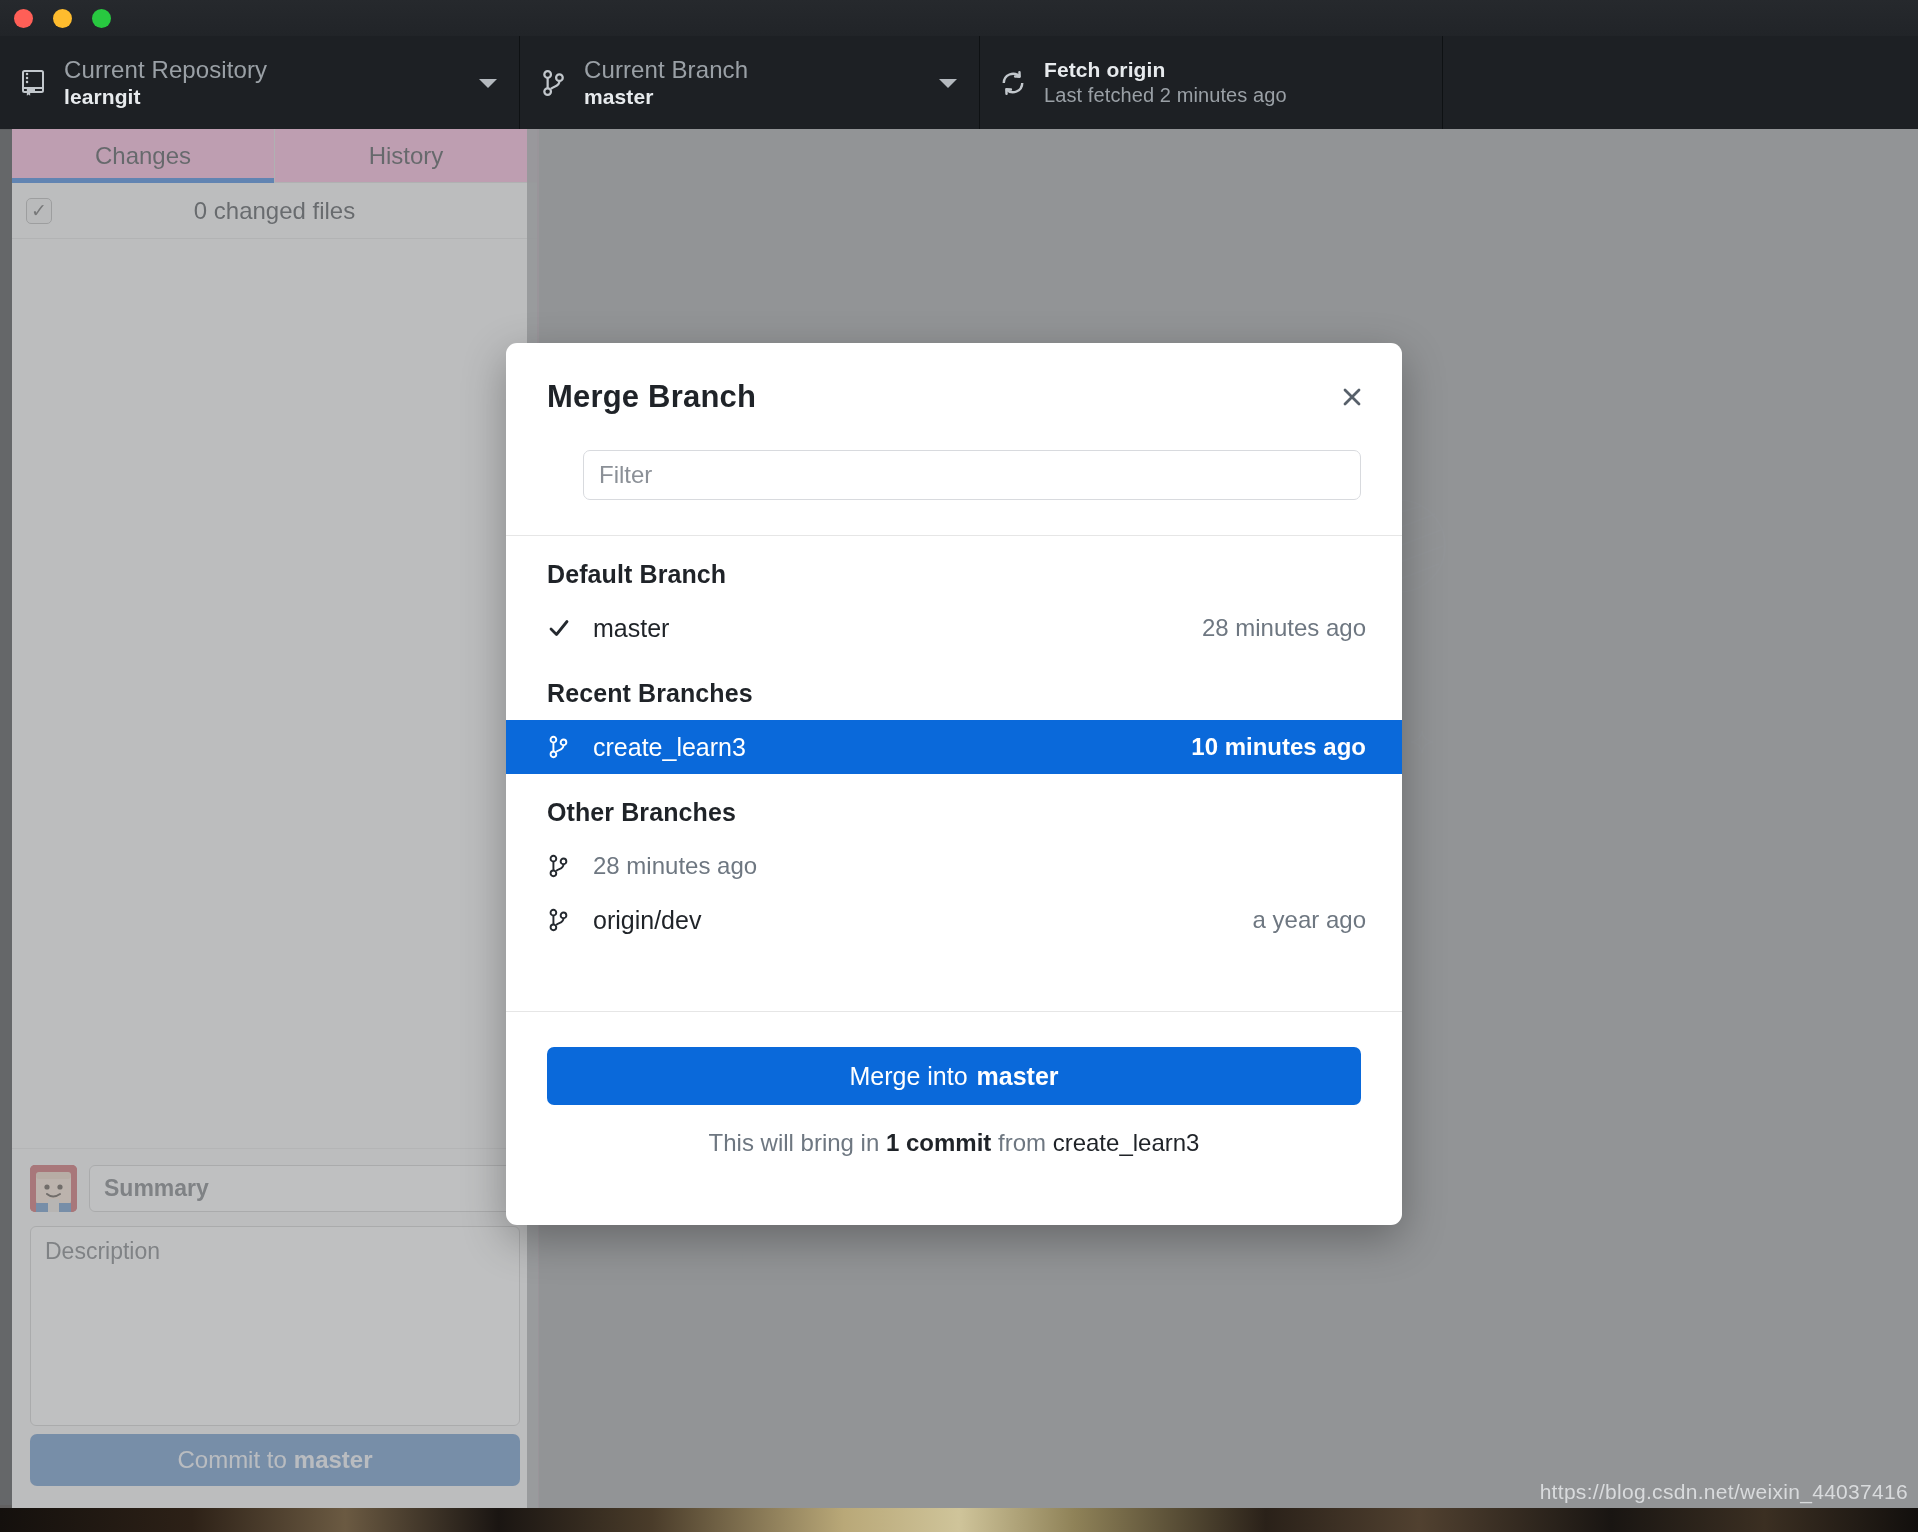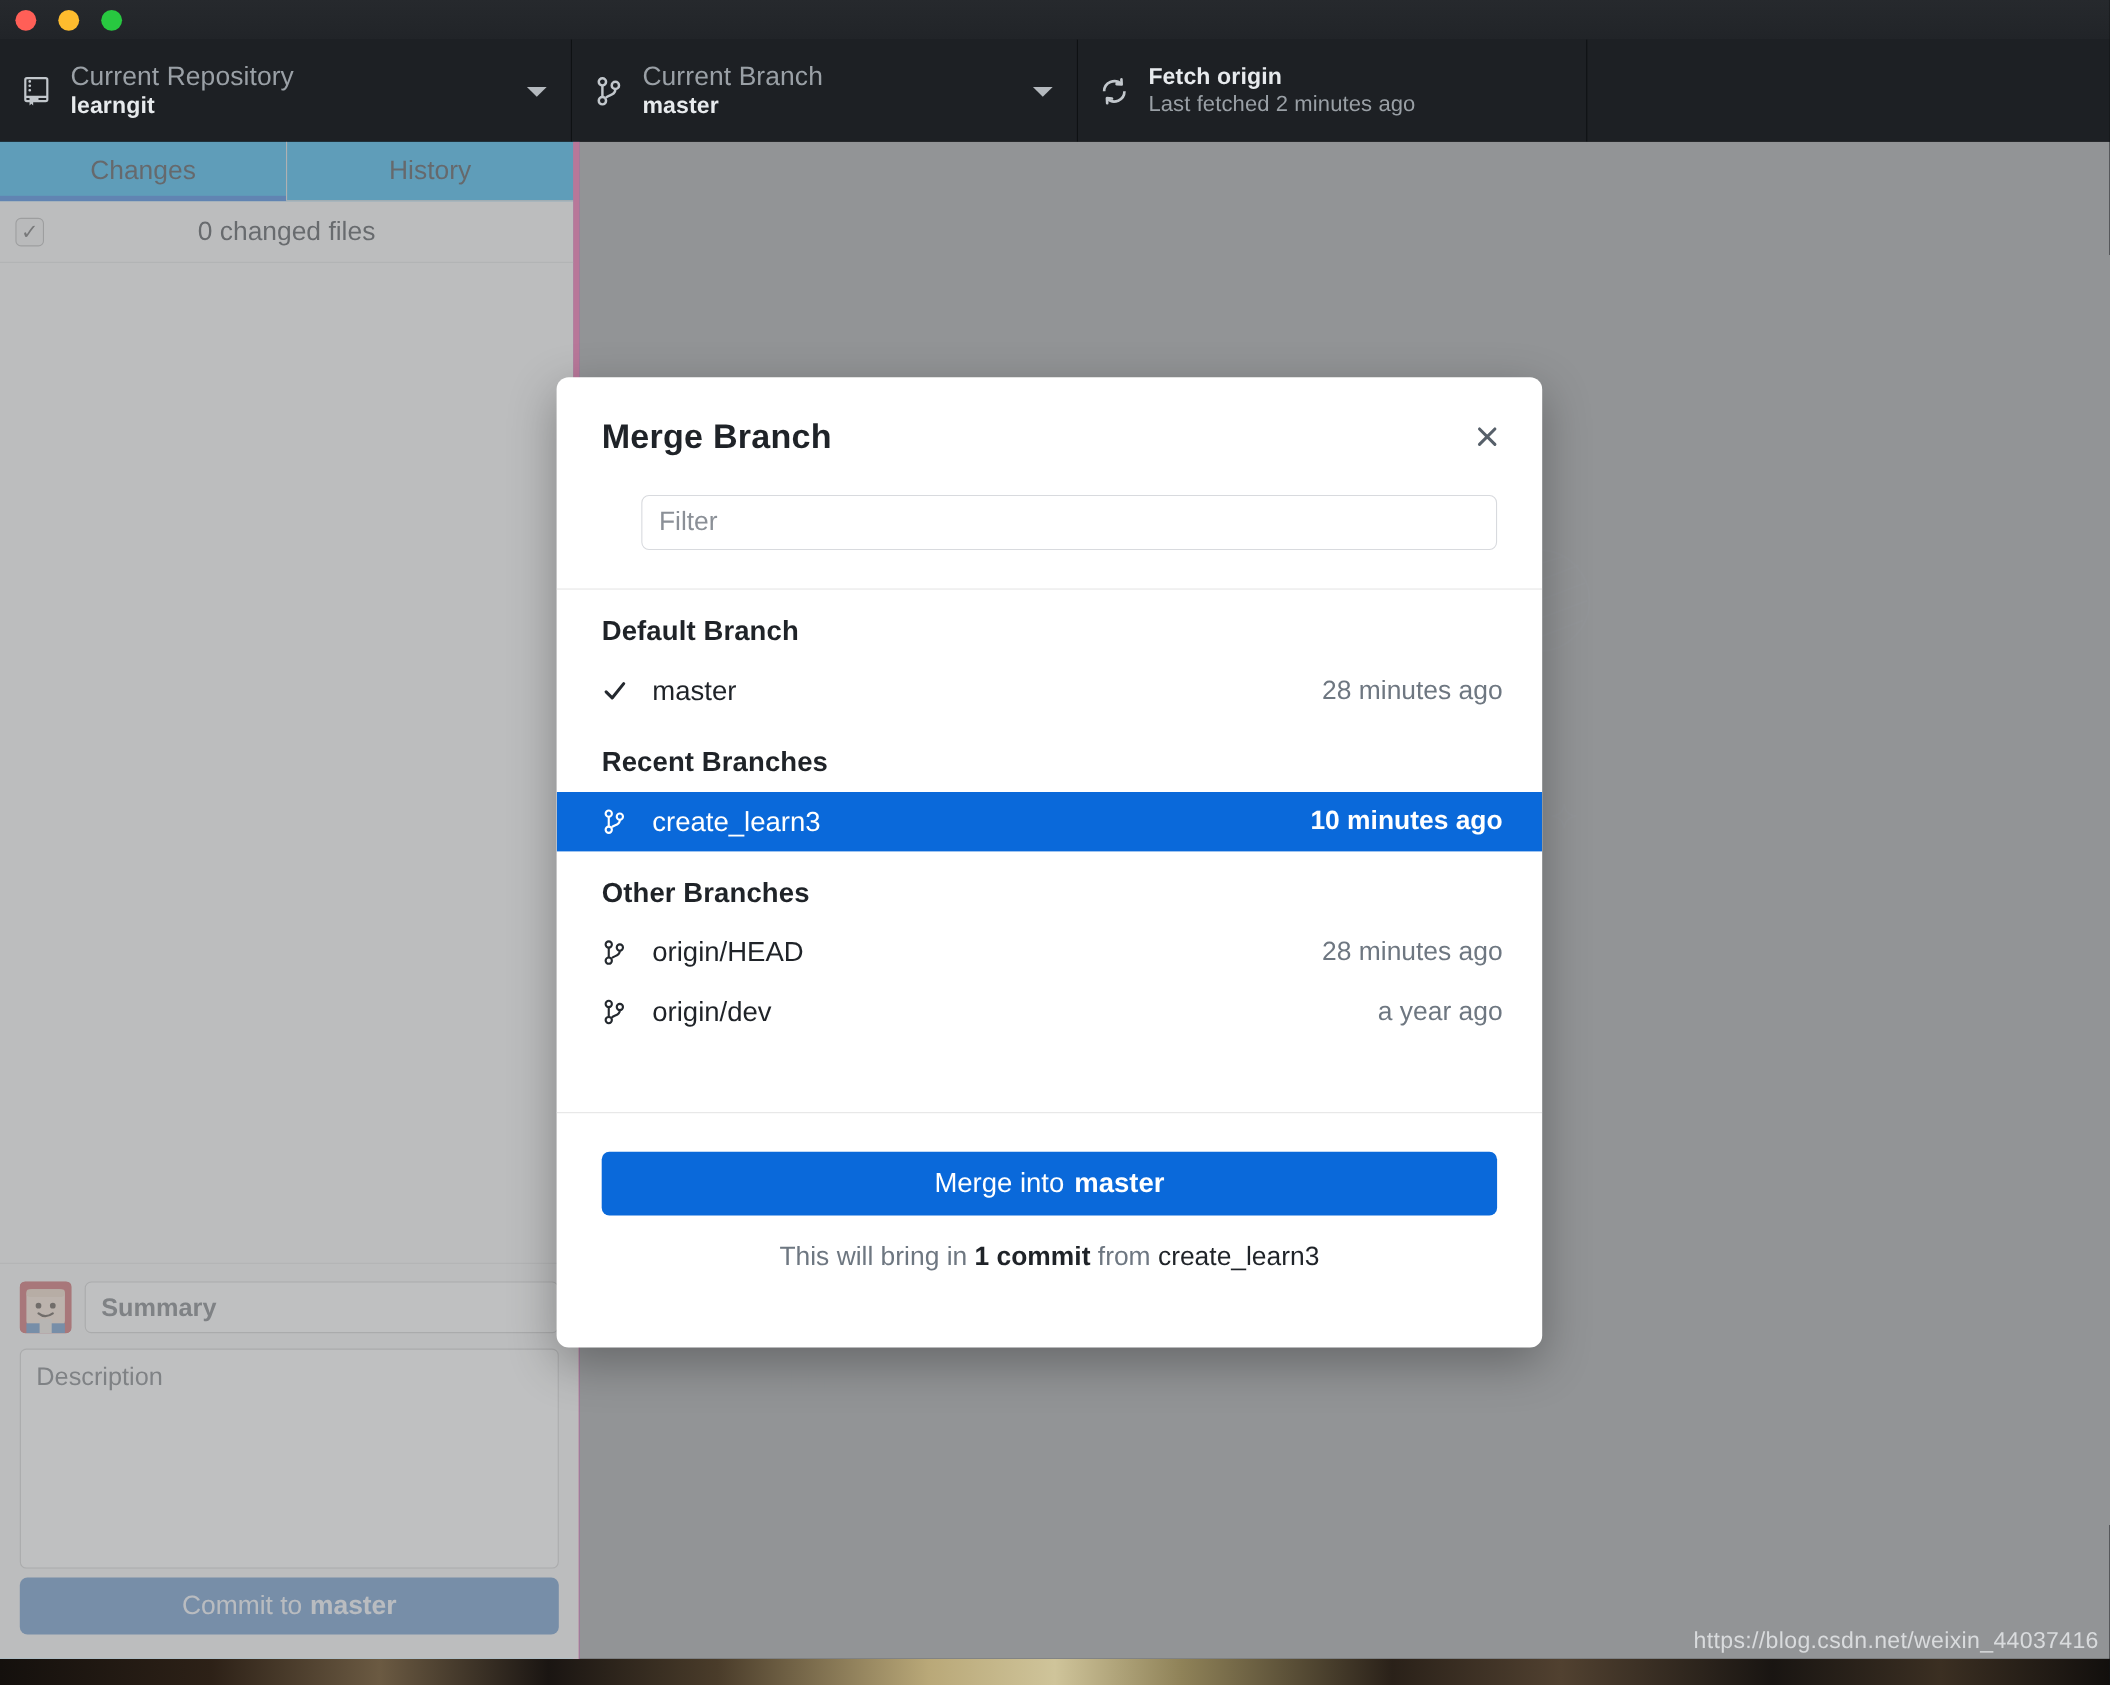--- a/index.html
+++ b/index.html
@@ -127,12 +127,12 @@
   
   .sidebar {
     position: absolute;
-    left: 0;
+    left: 12px;
     top: 129px;
     width: 527px;
     height: 1379px;
-    background: #0ea5e9;
-    border-right: 6px solid #ec4899;
+    background: #f9a8d4;
+    border-right: 2px solid #ec4899;
     box-sizing: border-box;
   }
   .tabs {

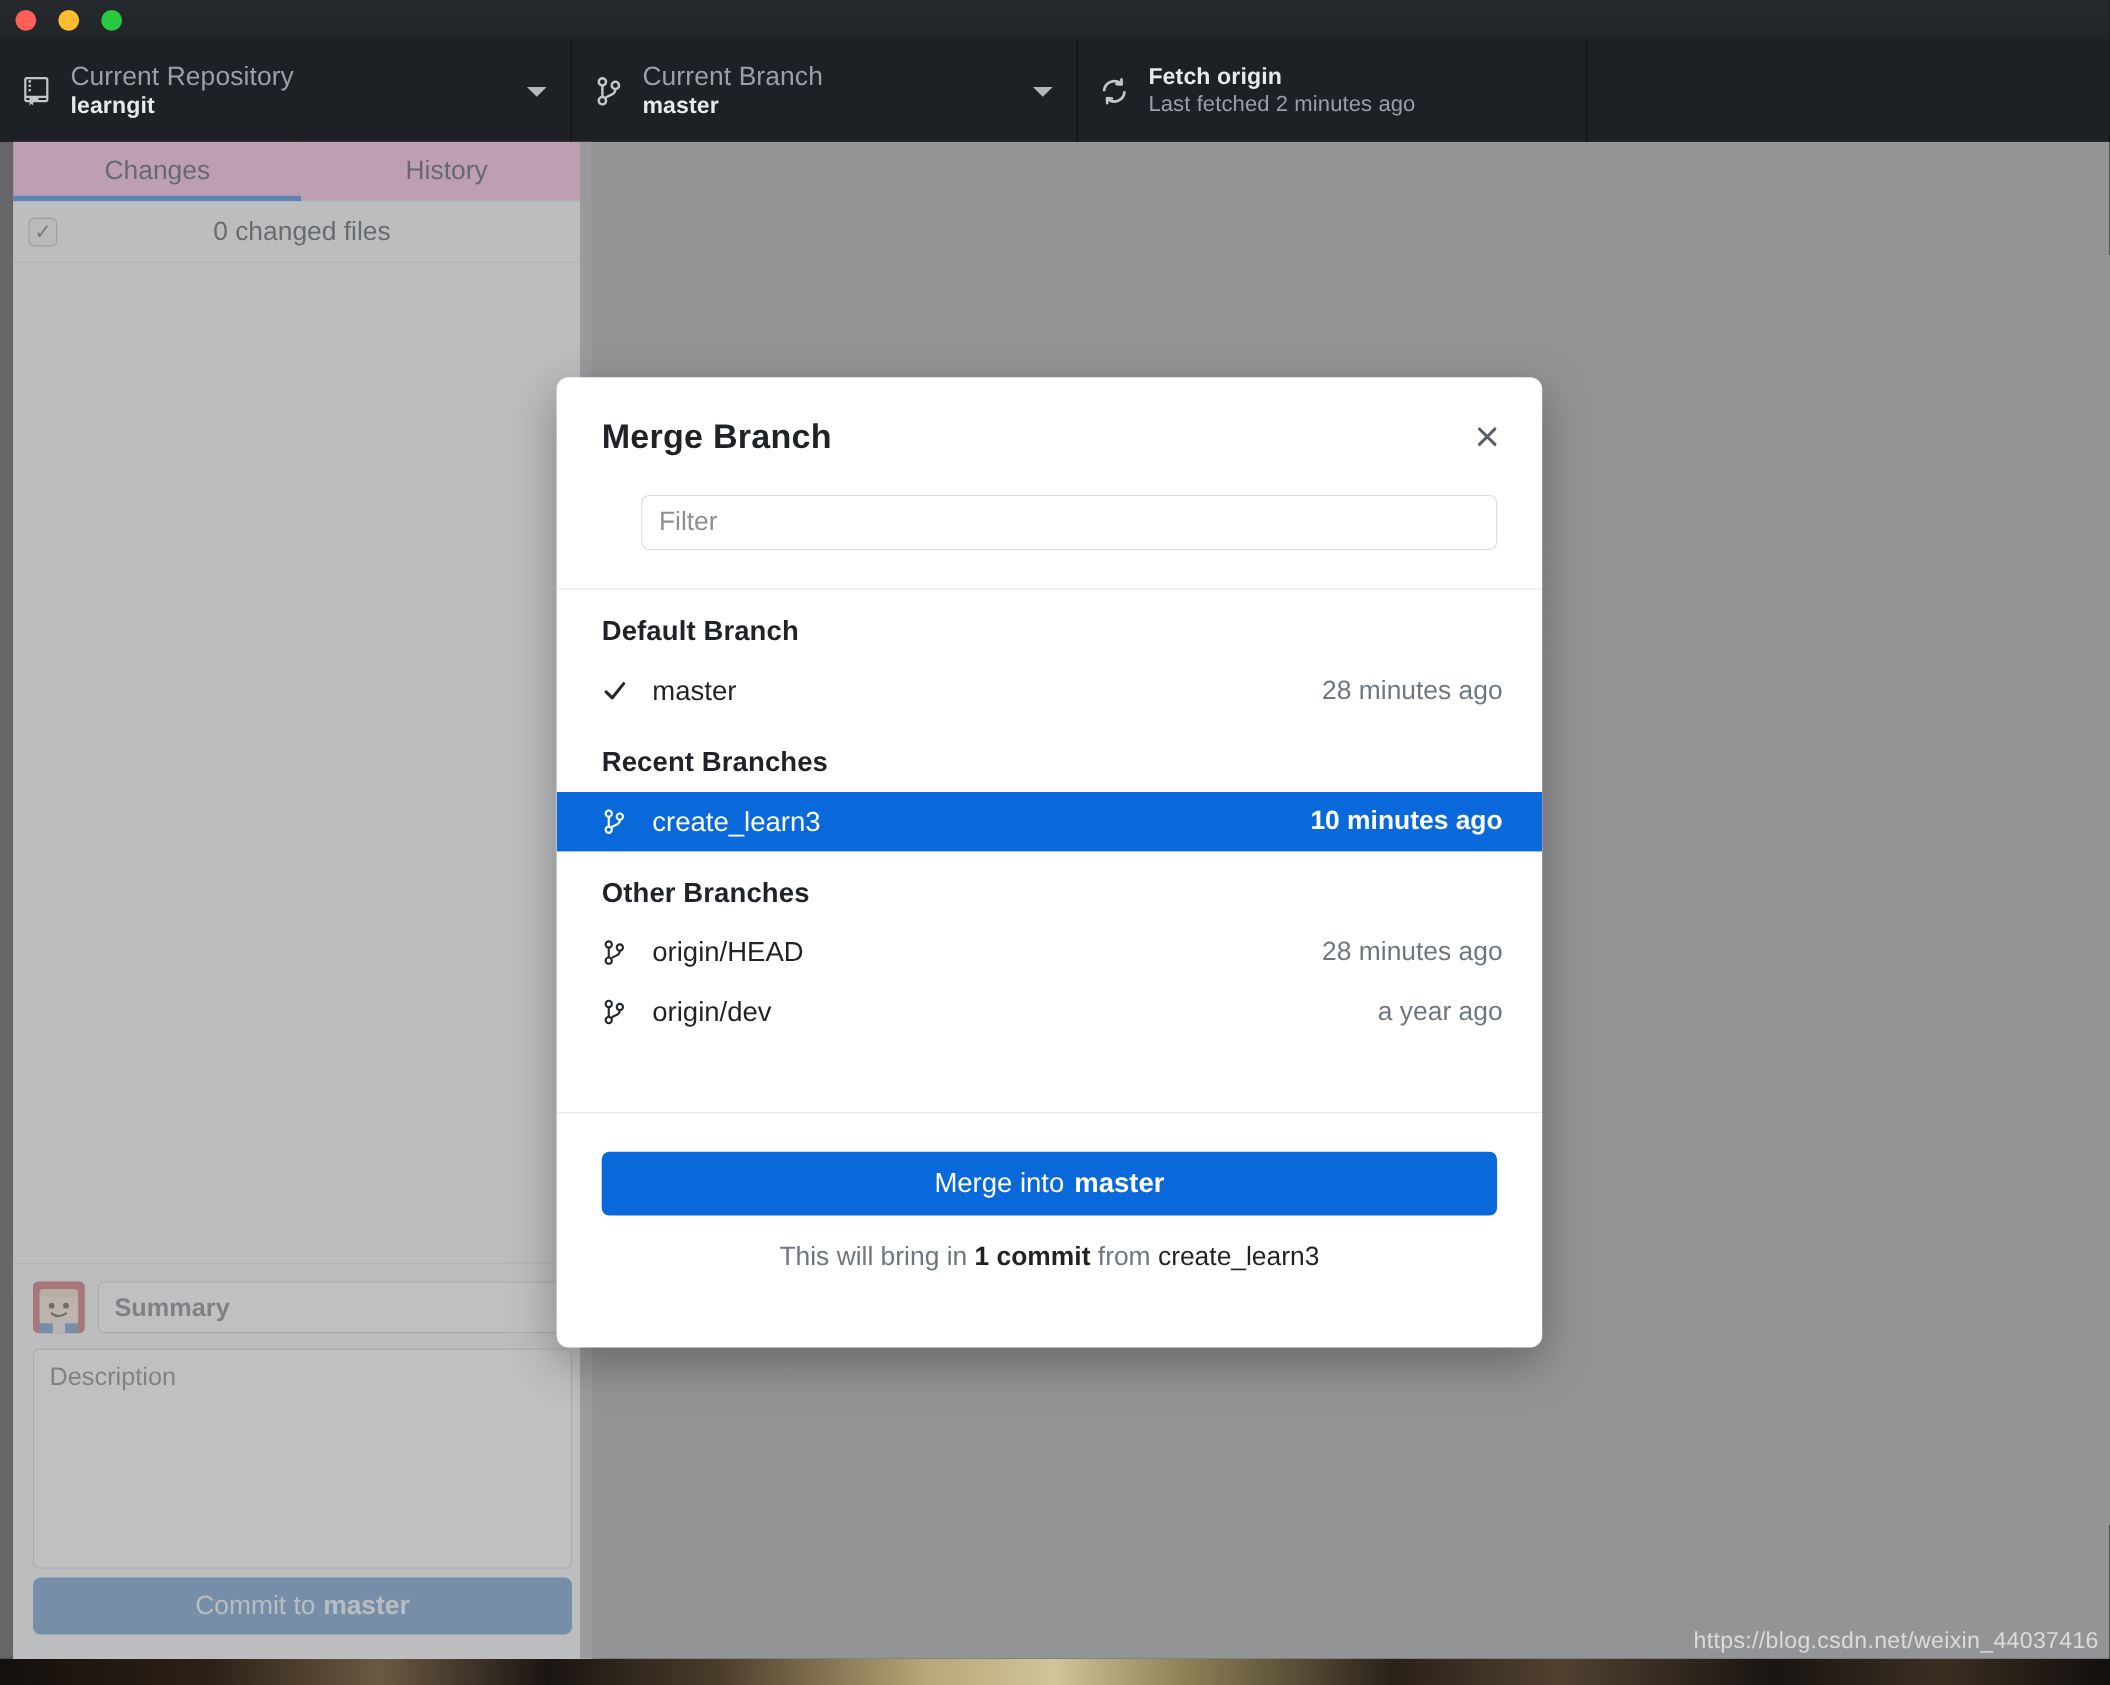--- a/index.html
+++ b/index.html
@@ -619,7 +619,6 @@
               <path d="M18 12.2 c0 5.2 -5 4.6 -8 7.2"></path>
             </svg>
           </span>
-          <span class="branch-name">origin/HEAD</span>
           <span class="branch-time">28 minutes ago</span>
         </div>
         <div class="branch-row">

